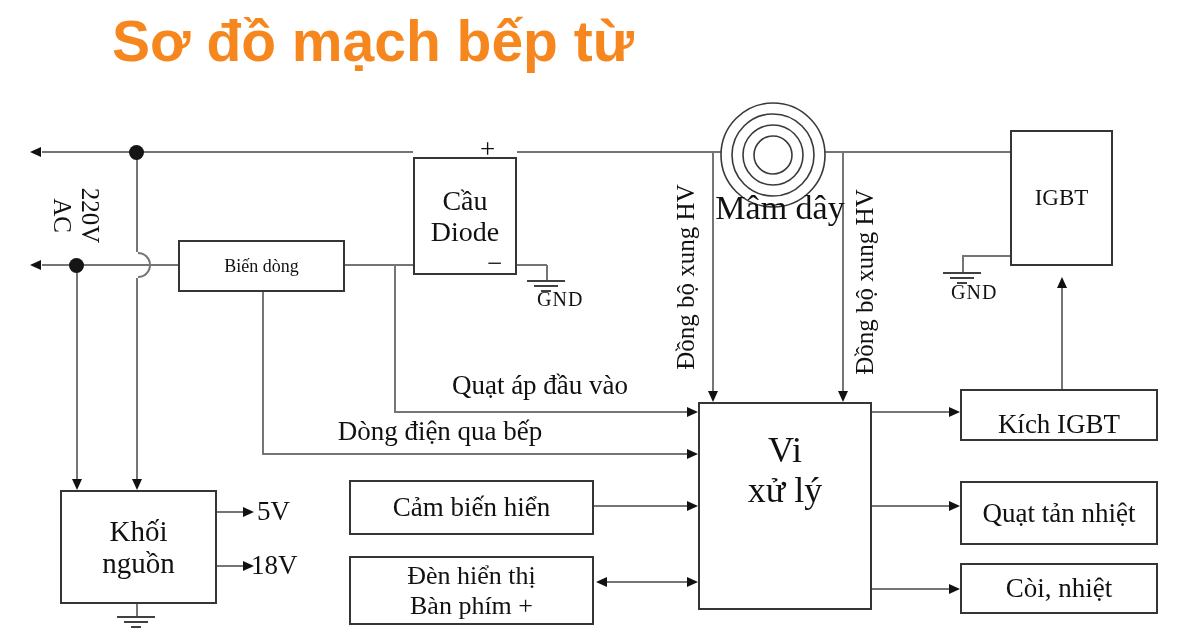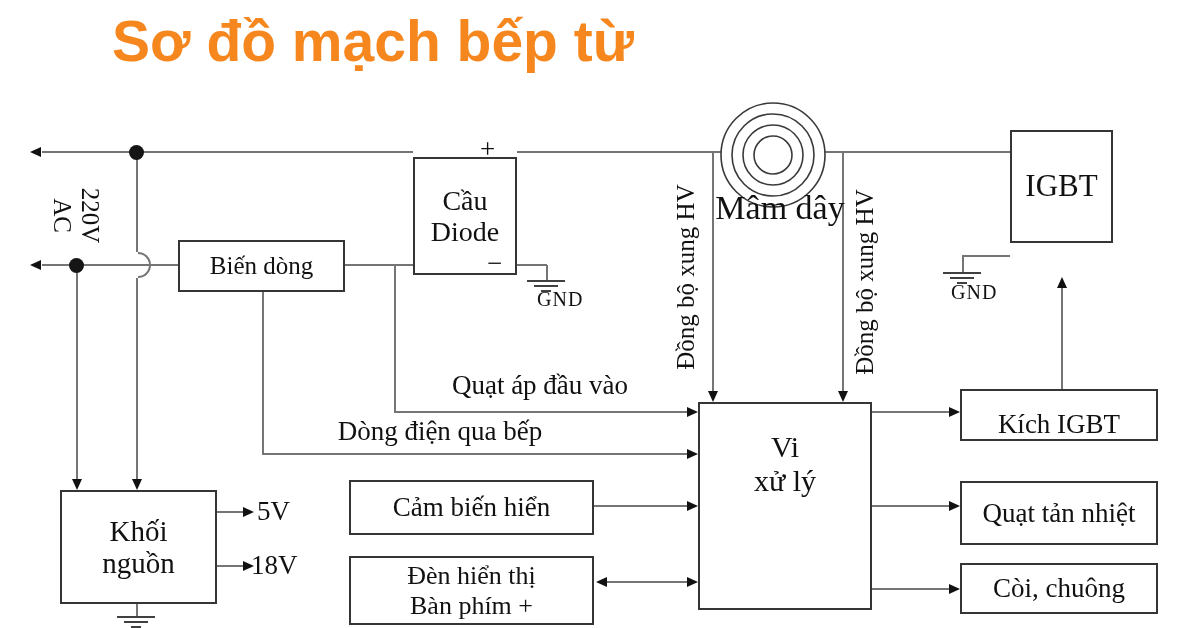--- a/index.html
+++ b/index.html
@@ -128,7 +128,7 @@
   <div class="lbl" style="left:480px;top:134px;font-size:27px;">+</div>
   <div class="lbl" style="left:487px;top:248px;font-size:27px;">−</div>
 
-  <div class="box" style="left:1010px;top:130px;width:103px;height:113px;font-size:31px;align-items:center;">
+  <div class="box" style="left:1010px;top:130px;width:103px;height:136px;font-size:23px;align-items:center;">
     <span>IGBT</span>
   </div>
 

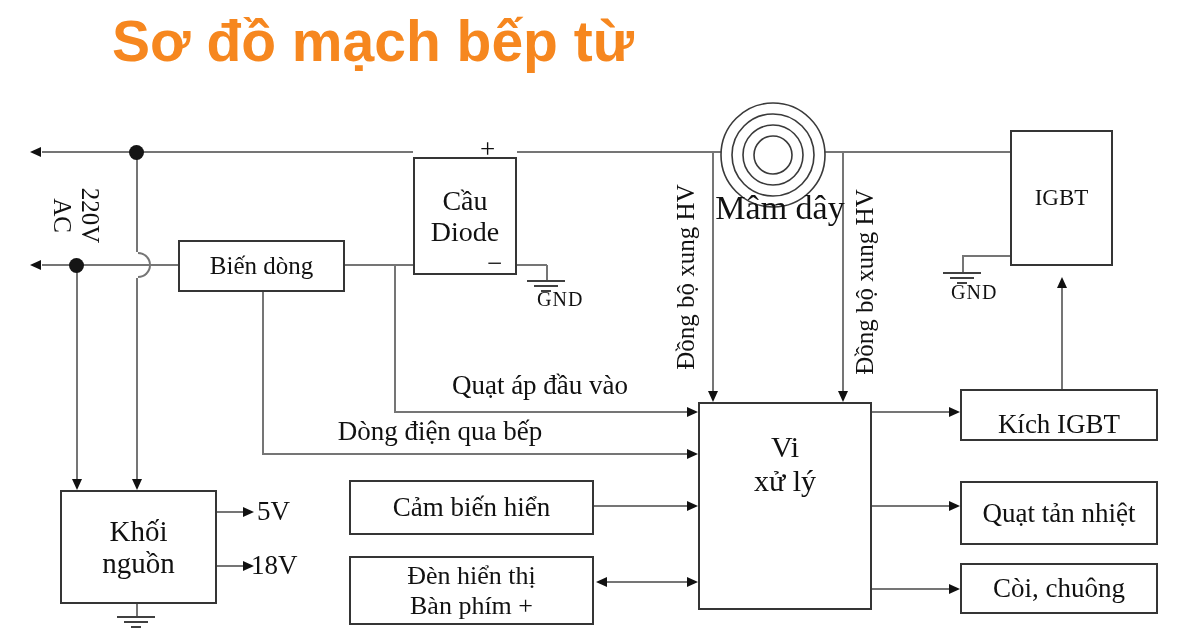--- a/index.html
+++ b/index.html
@@ -117,7 +117,7 @@
     <circle cx="57" cy="56" r="19" fill="none" stroke="#3a3a3a" stroke-width="1.6"></circle>
   </svg>
 
-  <div class="box" style="left:178px;top:240px;width:167px;height:52px;font-size:25px;">
+  <div class="box" style="left:178px;top:240px;width:167px;height:52px;font-size:18px;">
     <span>Biến dòng</span>
   </div>
 

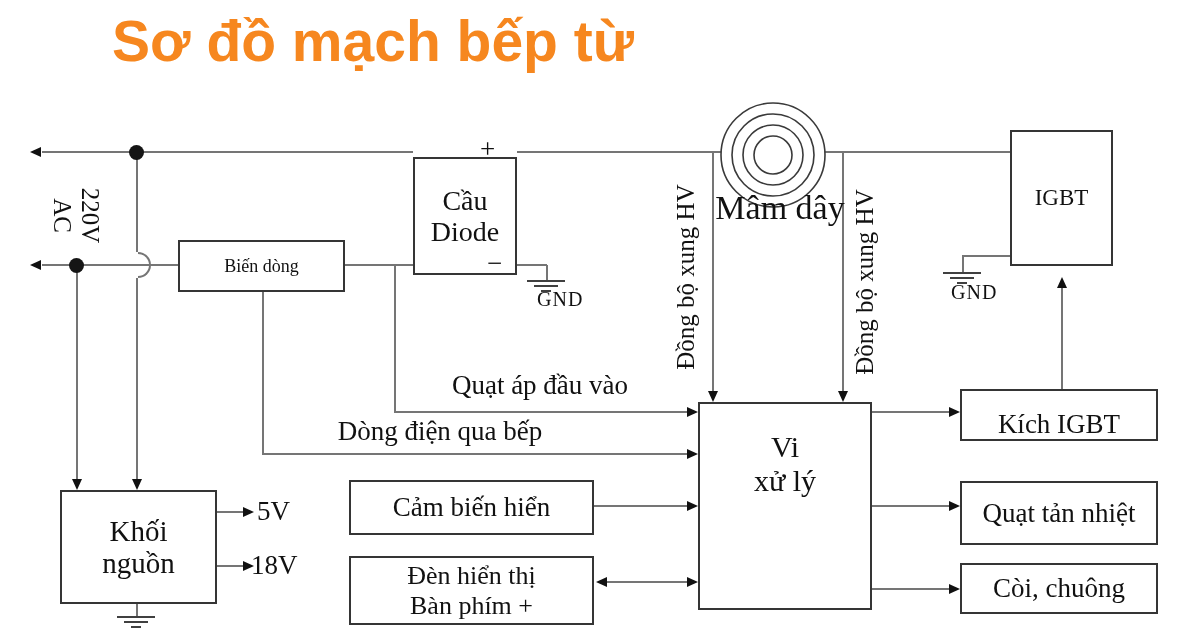--- a/index.html
+++ b/index.html
@@ -132,7 +132,7 @@
     <span>IGBT</span>
   </div>
 
-  <div class="box" style="left:698px;top:402px;width:174px;height:208px;font-size:30px;justify-content:flex-start;padding-top:26px;">
+  <div class="box" style="left:698px;top:402px;width:174px;height:208px;font-size:36px;justify-content:flex-start;padding-top:26px;">
     <span>Vi</span>
     <span>xử lý</span>
   </div>

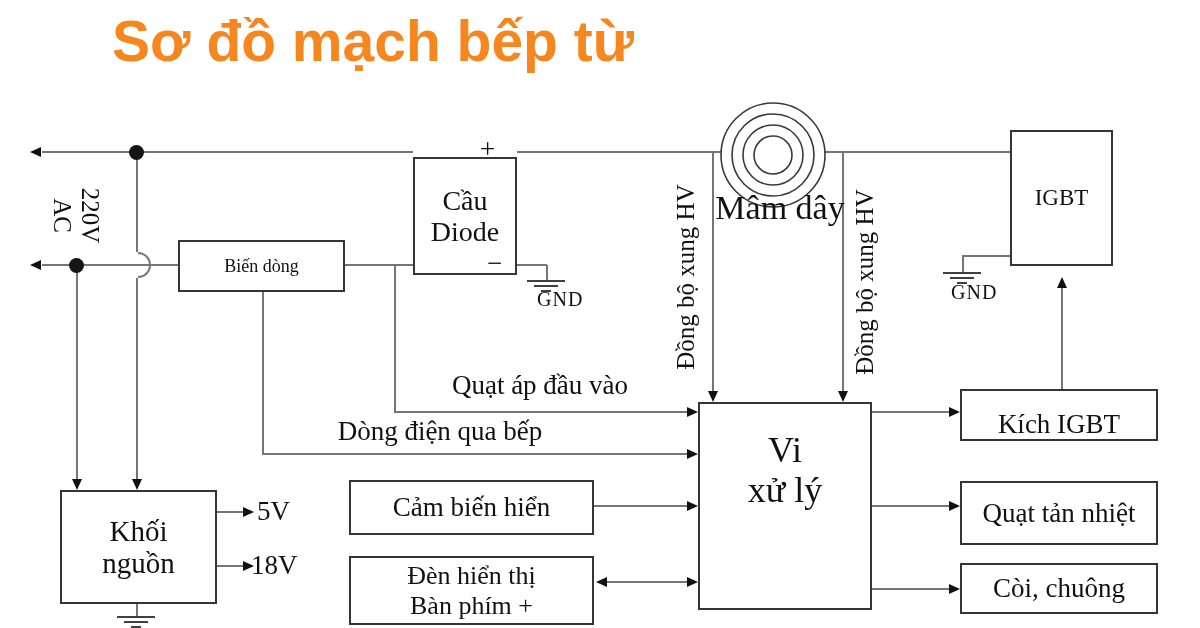--- a/index.html
+++ b/index.html
@@ -160,7 +160,7 @@
   </div>
 
   <div class="box" style="left:960px;top:563px;width:198px;height:51px;font-size:27px;">
-    <span>Còi, chuông</span>
+    <span>Còi, nhiệt</span>
   </div>
 
   <div class="lbl cen rot-cw" style="left:34px;top:188px;width:84px;font-size:25px;line-height:1.1;">

